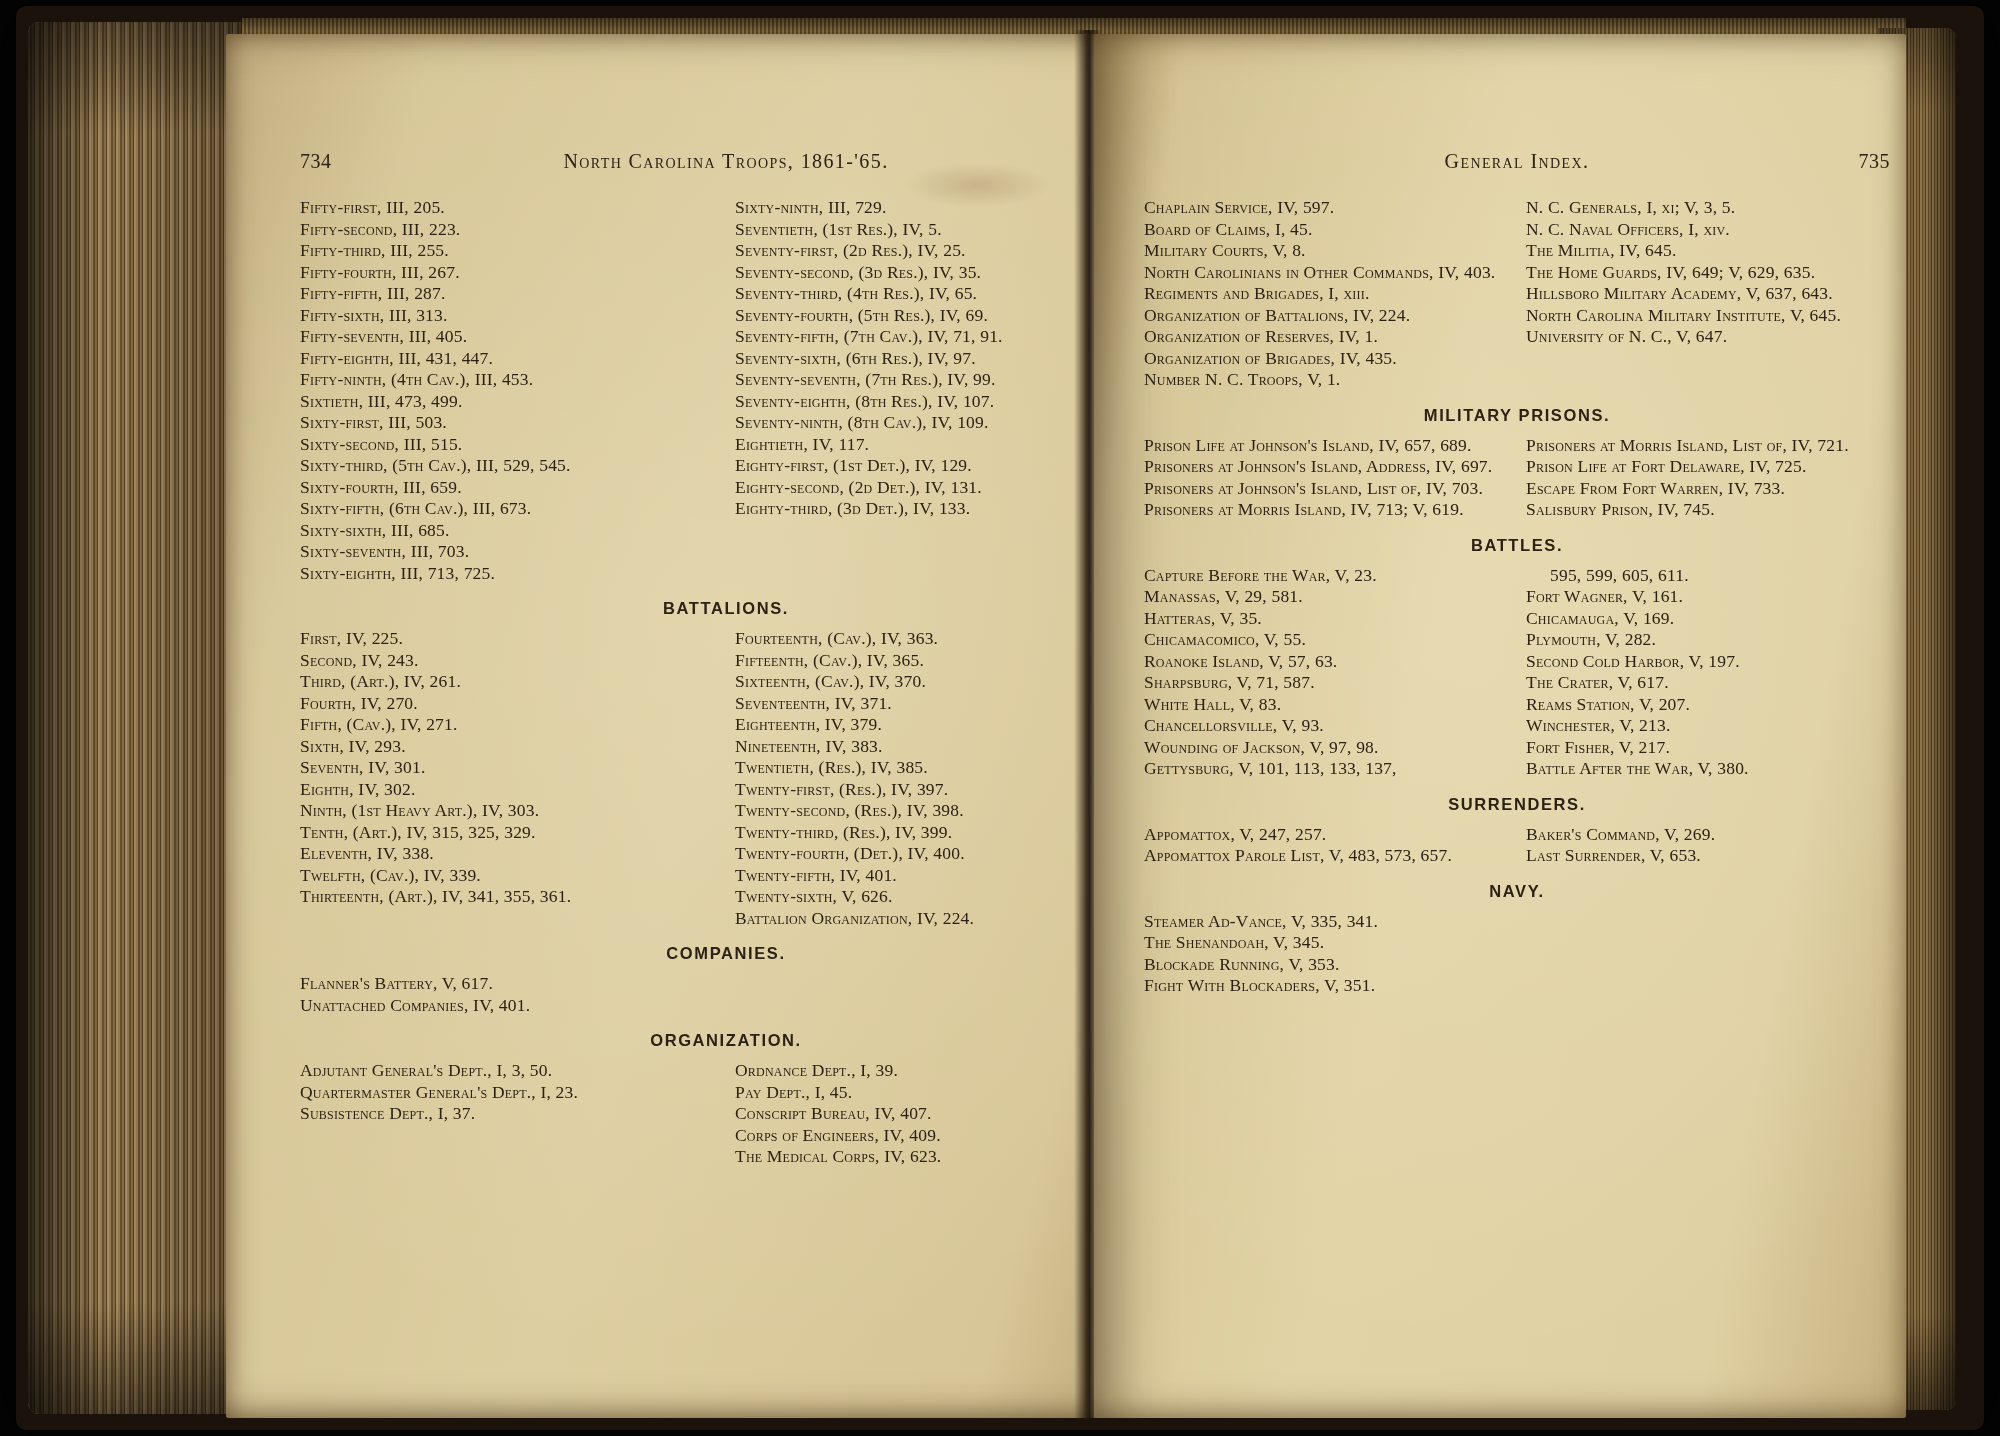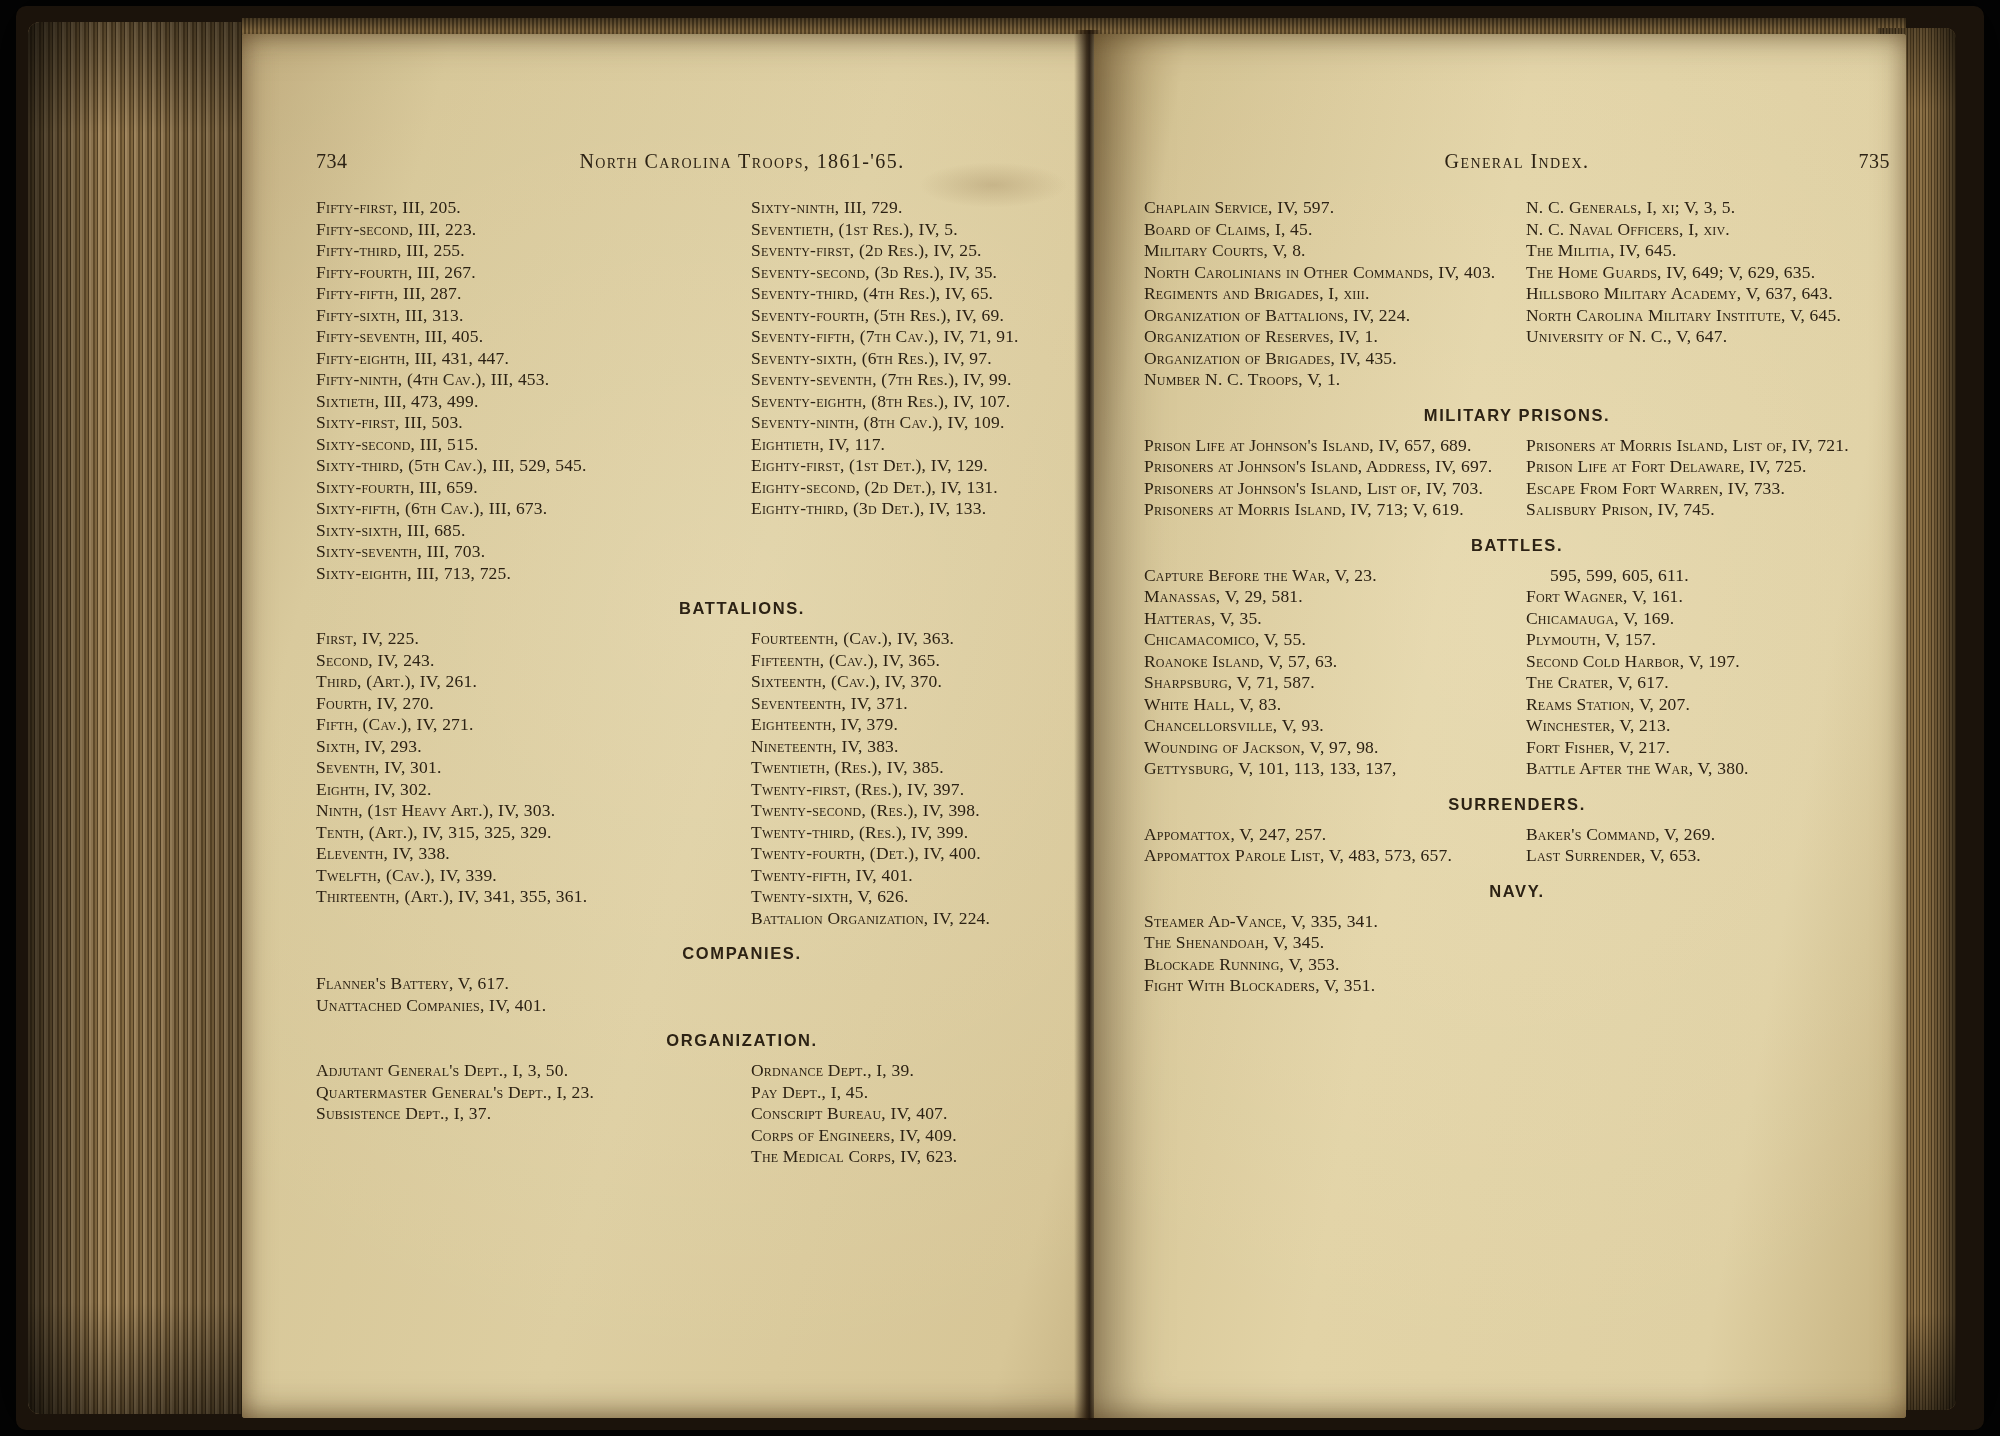--- a/index.html
+++ b/index.html
@@ -26,7 +26,7 @@
 
   
   .page{position:absolute;top:28px;height:1384px;color:var(--ink,#2c2214);}
-  .page-left{left:226px;width:956px;border-radius:3px 0 0 3px;
+  .page-left{left:210px;width:956px;border-radius:3px 0 0 3px;
         background:linear-gradient(105deg,#c0ac7e 0%,#d6c697 16%,#ddcea1 50%,#d7c697 84%,#b6a172 100%);
         box-shadow:inset -36px 0 54px -18px rgba(66,45,20,.6),
                    inset 18px 0 28px -14px rgba(96,70,40,.55),

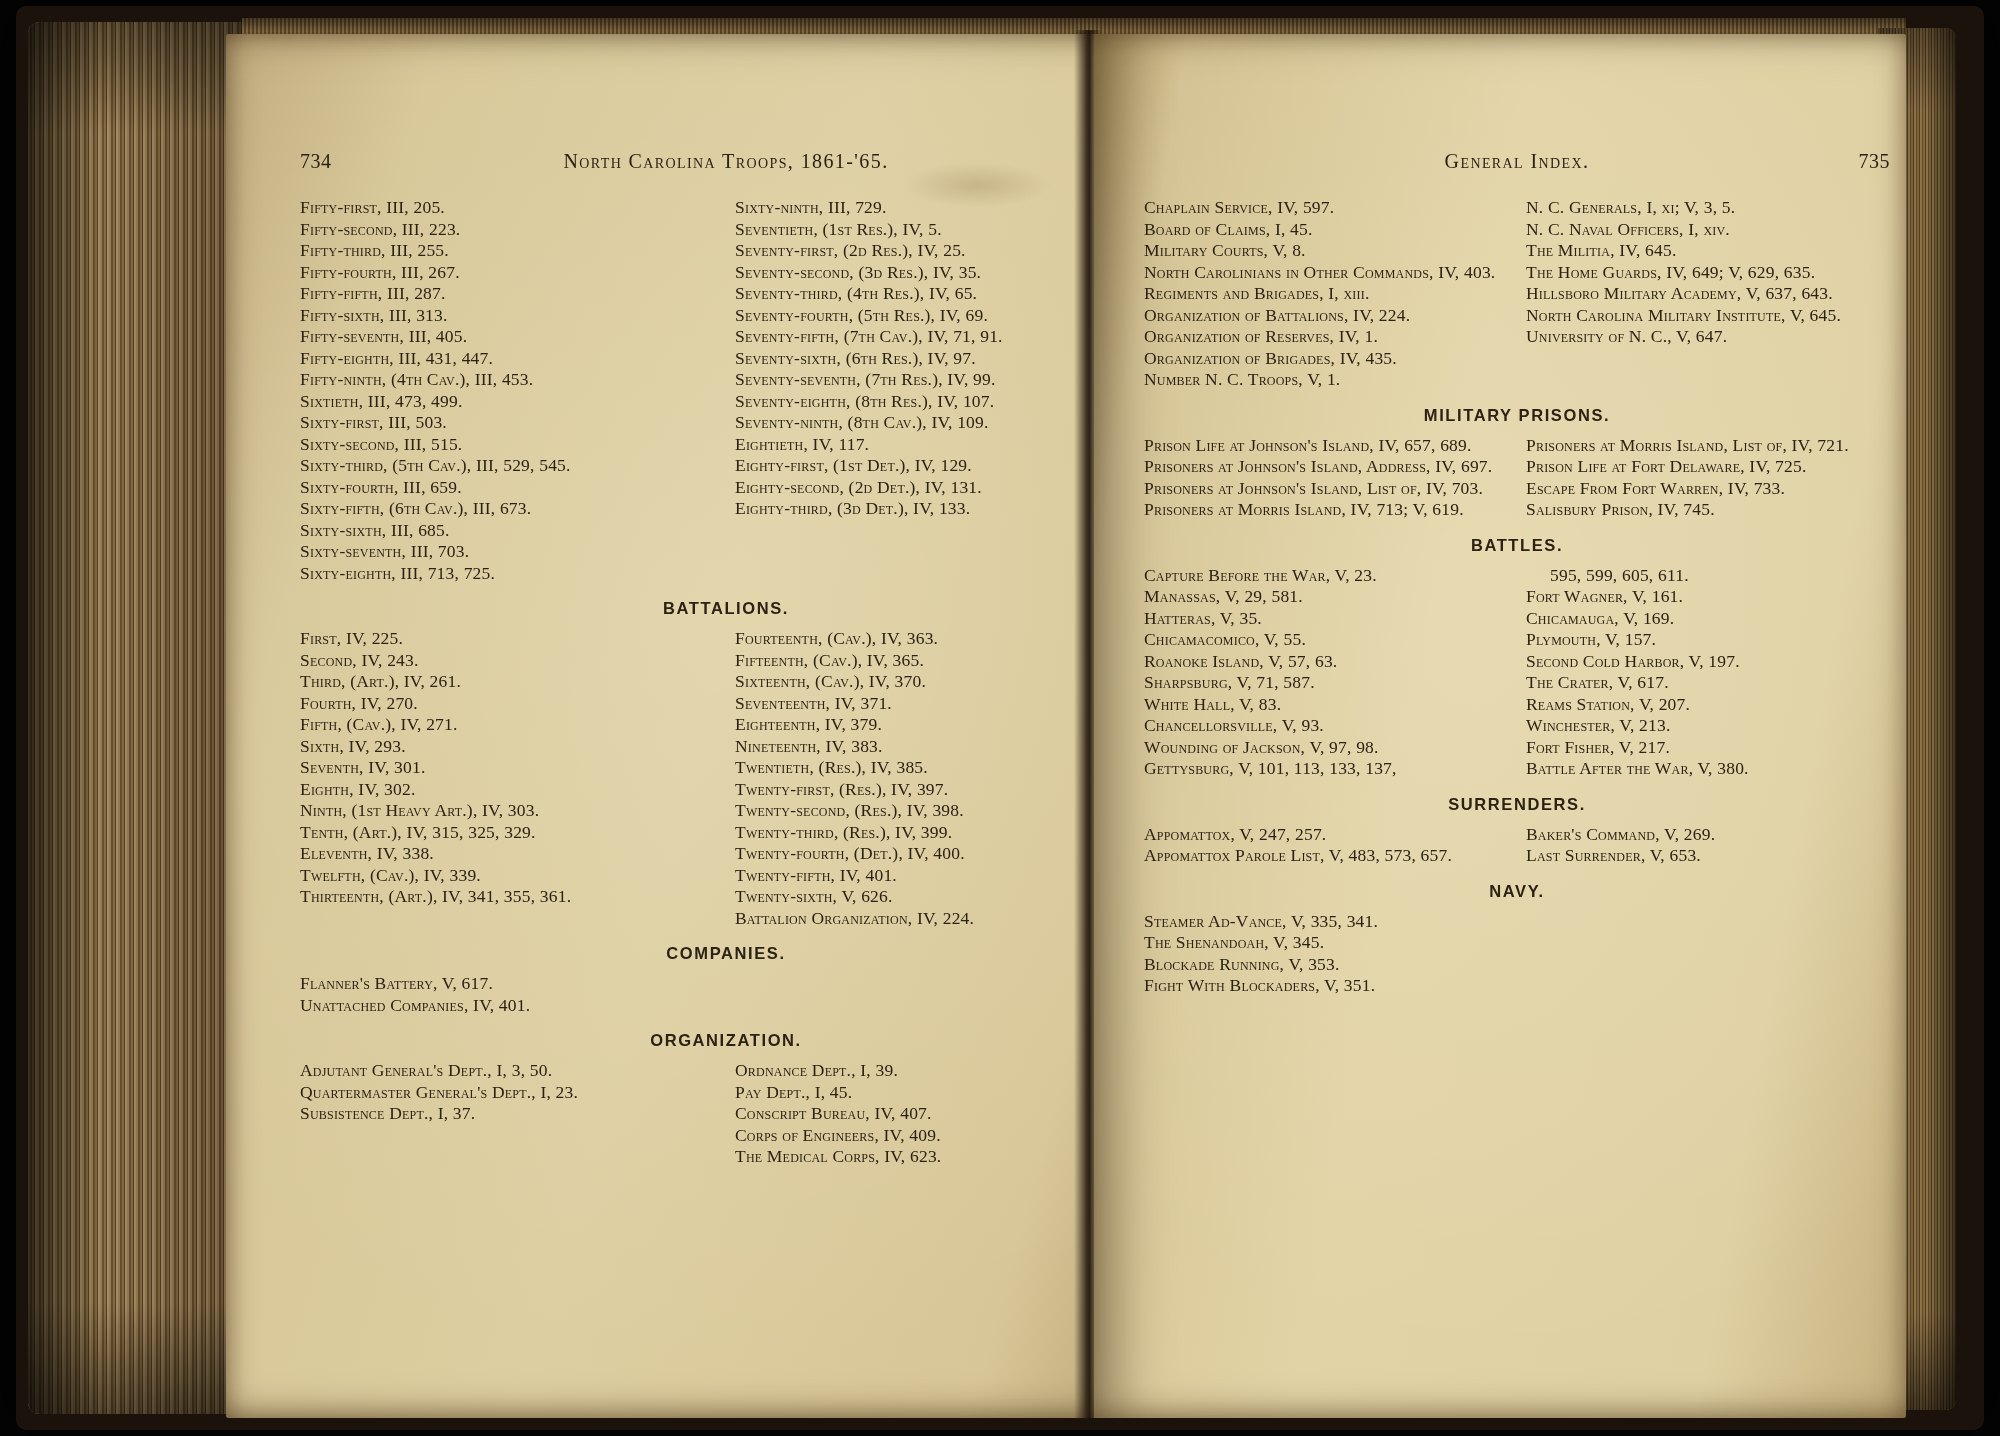--- a/index.html
+++ b/index.html
@@ -243,7 +243,7 @@
                 <div class="entry cont">595, 599, 605, 611.</div>
                 <div class="entry">Fort Wagner, V, 161.</div>
                 <div class="entry">Chicamauga, V, 169.</div>
-                <div class="entry">Plymouth, V, 157.</div>
+                <div class="entry">Plymouth, V, 282.</div>
                 <div class="entry">Second Cold Harbor, V, 197.</div>
                 <div class="entry">The Crater, V, 617.</div>
                 <div class="entry">Reams Station, V, 207.</div>

